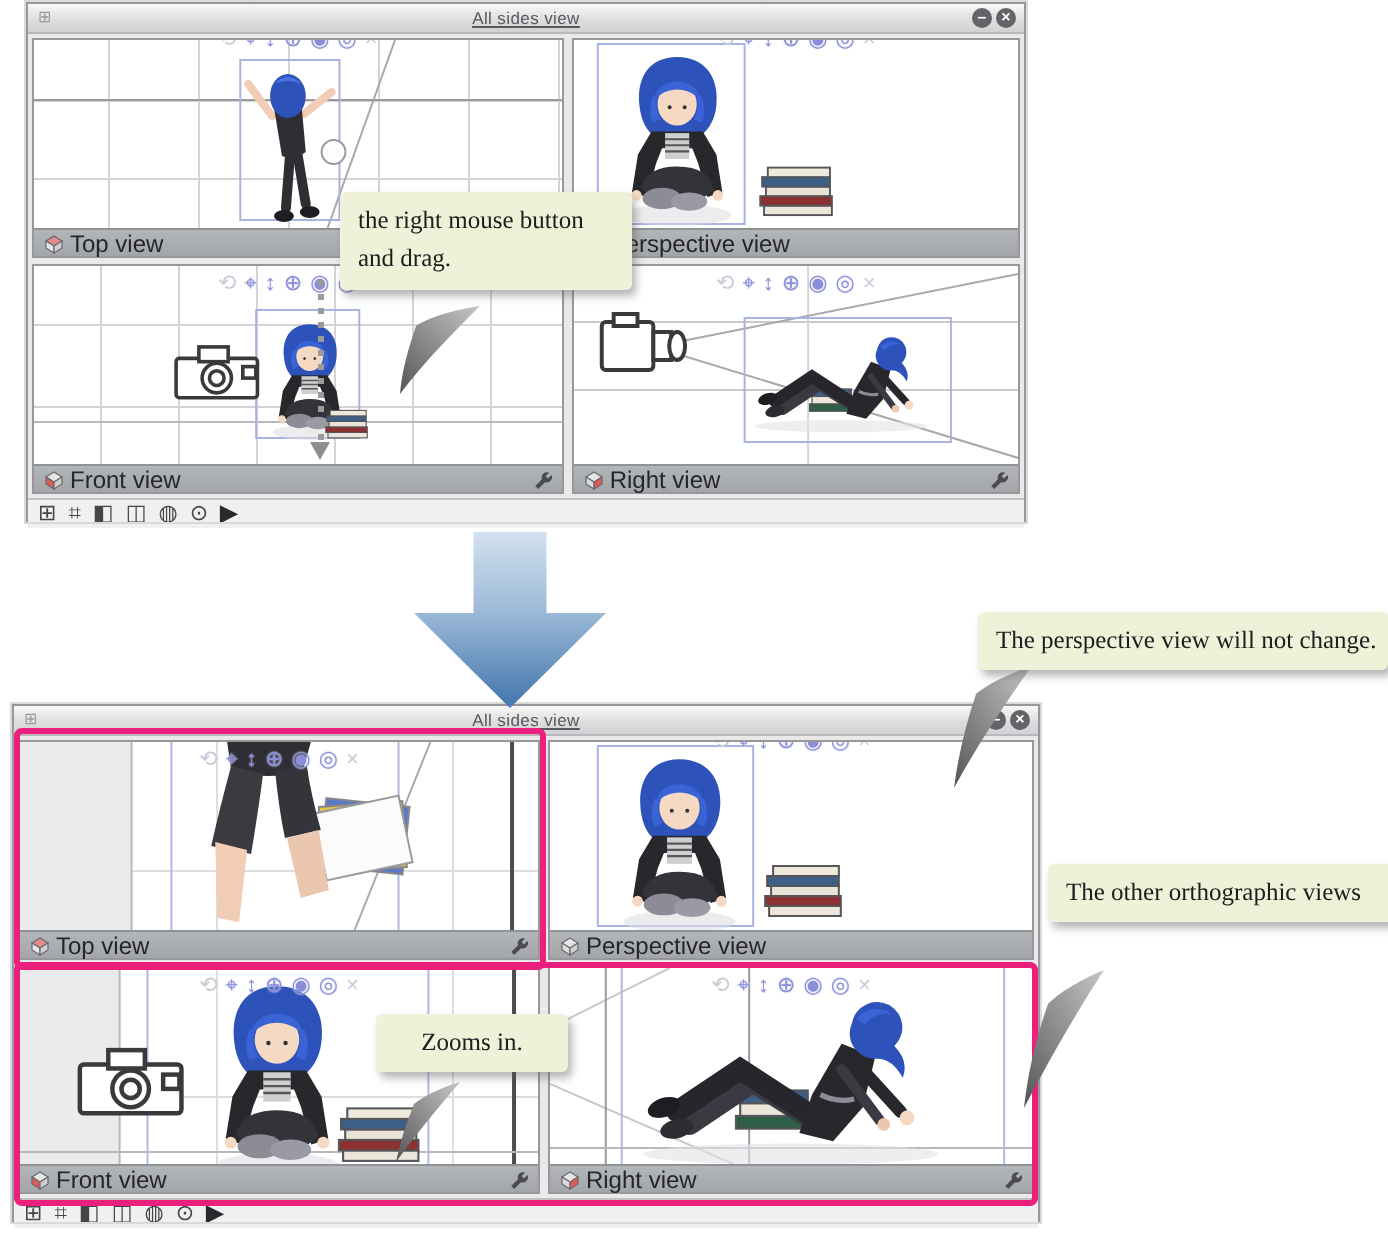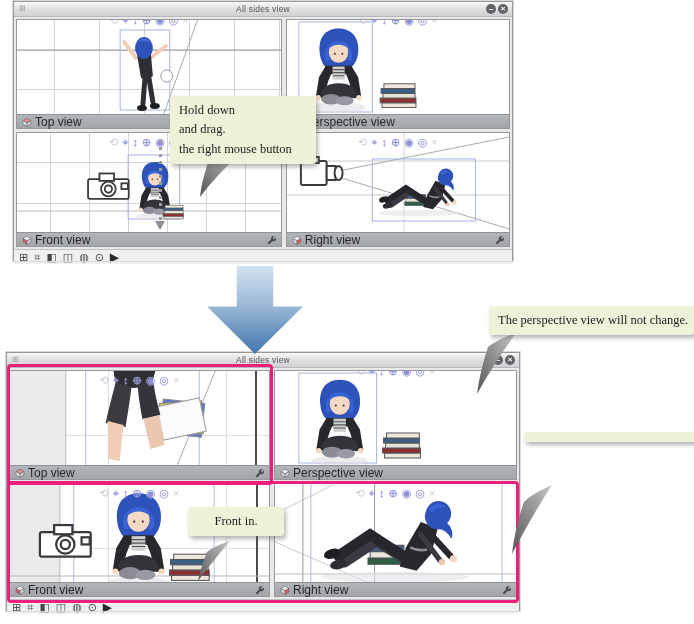--- a/index.html
+++ b/index.html
@@ -14,7 +14,7 @@
             border-bottom:1px solid #b8b8bc;}
   .titlebar .win-menu{position:absolute;left:5px;top:1px;font-size:8px;color:#9a9aa0;line-height:12px;}
   .titlebar .win-title{position:absolute;left:0;right:0;top:0;text-align:center;
-            font-size:8.5px;color:#57575c;line-height:14px;letter-spacing:.2px;}
+            font-size:8.5px;color:#57575c;line-height:14px;letter-spacing:.2px;text-decoration:underline;}
   .win-buttons{position:absolute;right:4px;top:2px;display:flex;gap:2px;}
   .win-btn{width:10px;height:10px;border-radius:50%;background:#646468;color:#fff;
            font-size:8px;line-height:10px;text-align:center;font-weight:bold;}

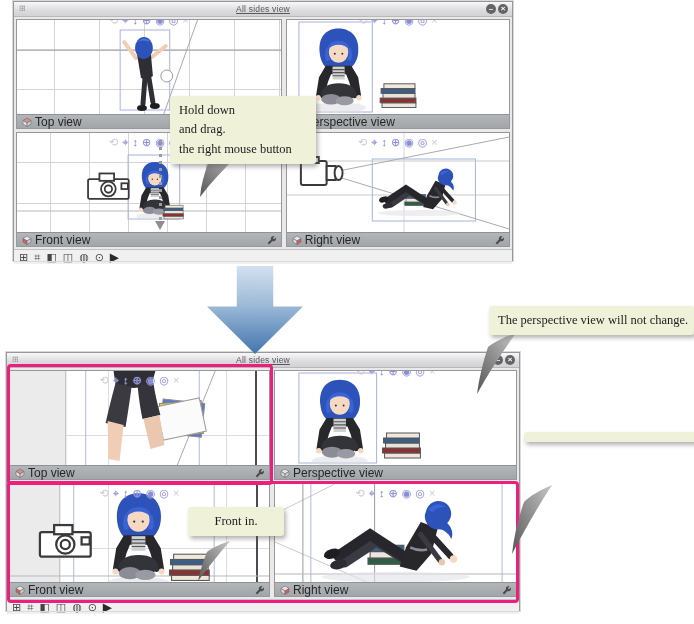--- a/index.html
+++ b/index.html
@@ -326,7 +326,6 @@
     <path d="M44 1 C30 3 18 7 12 11 C8 23 5 33 4 45 C16 29 30 15 44 1 Z" fill="url(#tailGrad)"></path>
   </svg>
   <div class="callout" style="left:170px;top:96px;width:128px;">
-    <div>Hold down</div>
     <div>and drag.</div>
     <div>the right mouse button</div>
   </div>

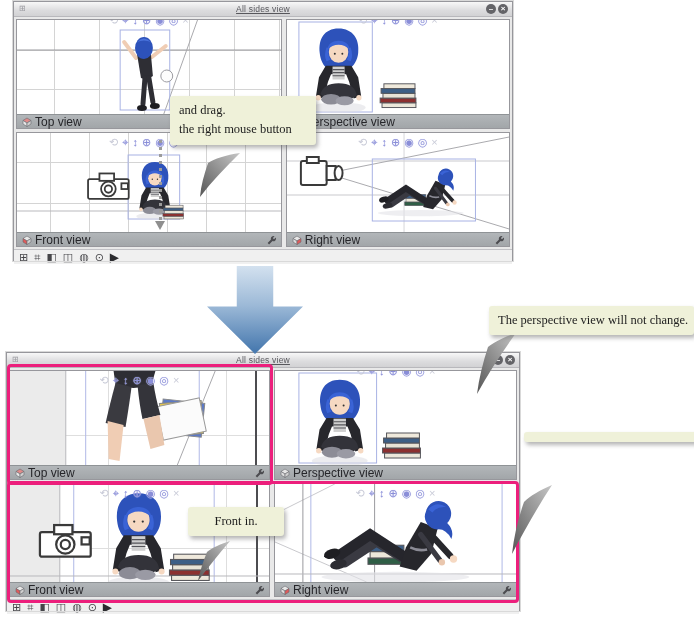--- a/index.html
+++ b/index.html
@@ -326,8 +326,8 @@
     <path d="M44 1 C30 3 18 7 12 11 C8 23 5 33 4 45 C16 29 30 15 44 1 Z" fill="url(#tailGrad)"></path>
   </svg>
   <div class="callout" style="left:170px;top:96px;width:128px;">
+    <div>the right mouse button</div>
     <div>and drag.</div>
-    <div>the right mouse button</div>
   </div>
 
   <div class="big-arrow"></div>

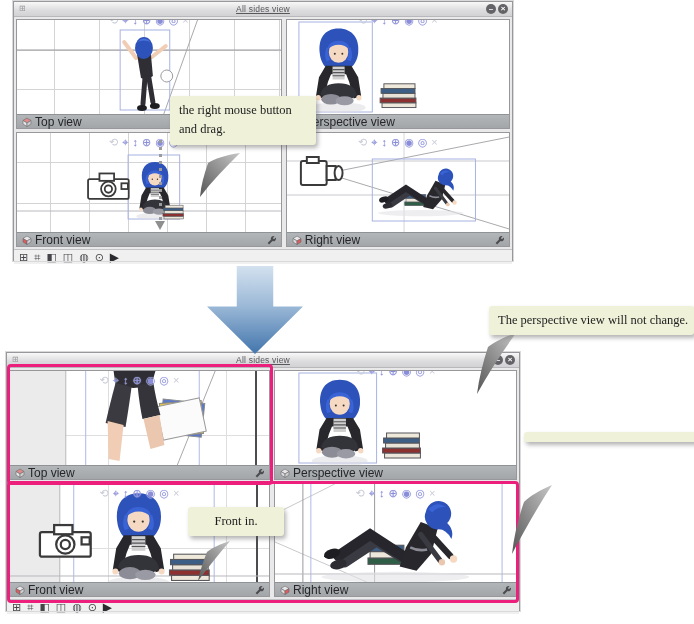--- a/index.html
+++ b/index.html
@@ -524,6 +524,7 @@
     <path d="M44 1 C32 6 22 12 16 18 C10 35 6 52 4 70 C17 45 31 21 44 1 Z" fill="url(#tailGrad)"></path>
   </svg>
   <div class="callout" style="left:524px;top:432px;width:158px;">
+    <div>The other orthographic views</div>
   </div>
 
 </div>

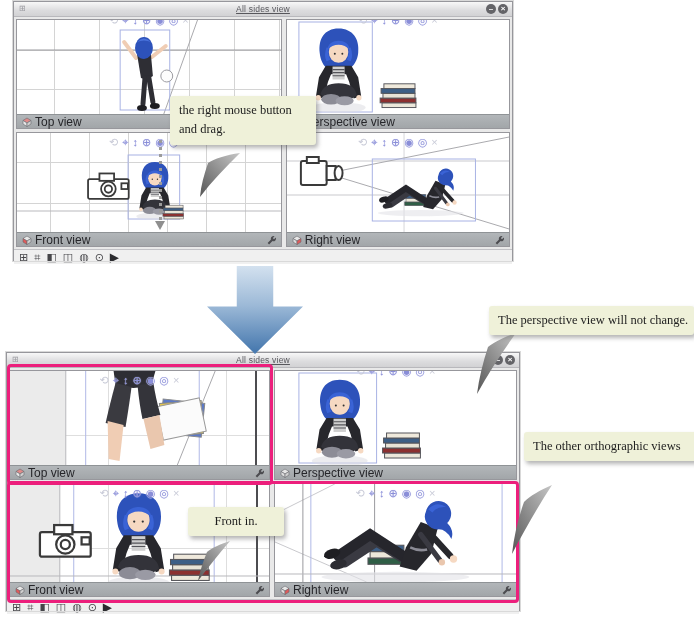--- a/index.html
+++ b/index.html
@@ -517,7 +517,7 @@
     <path d="M34 1 C24 4 16 8 11 12 C7 22 4 31 2 41 C12 27 23 14 34 1 Z" fill="url(#tailGrad)"></path>
   </svg>
   <div class="callout center" style="left:188px;top:507px;width:78px;">
-    <span>Front in.</span>
+    <span>Zooms in.</span>
   </div>
 
   <svg class="tail" style="left:508px;top:484px;" width="46" height="72" viewBox="0 0 46 72">

